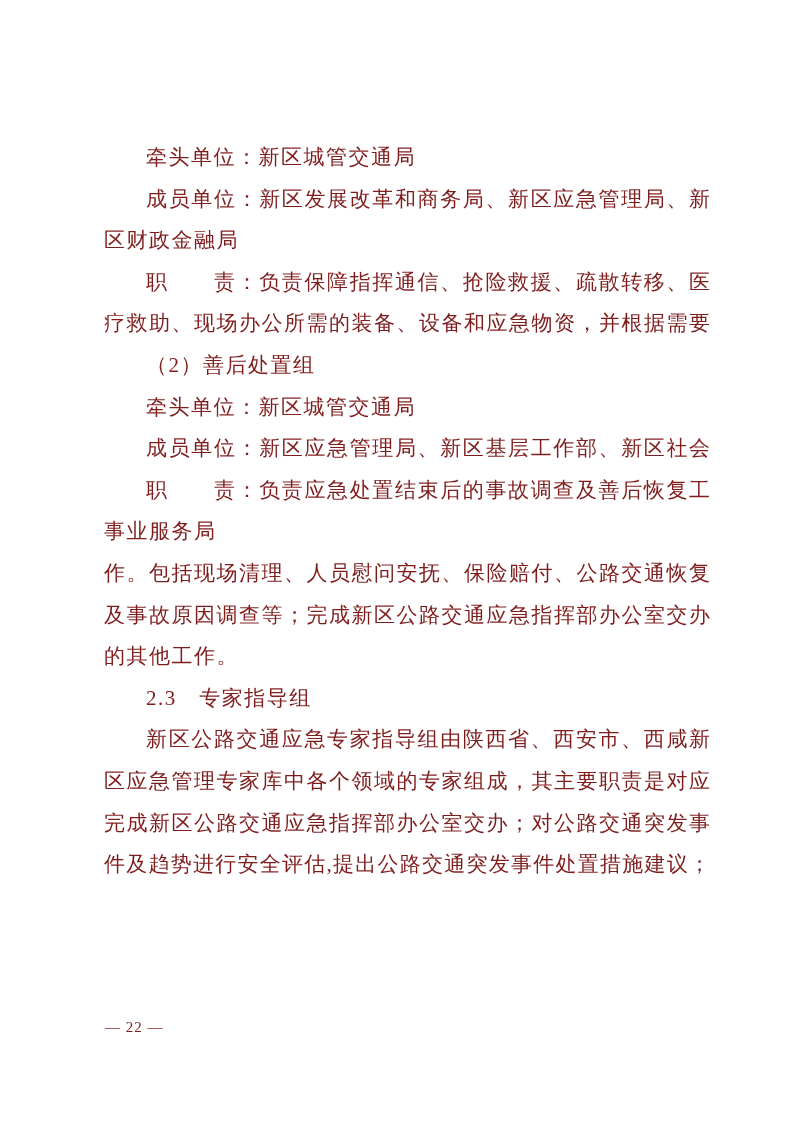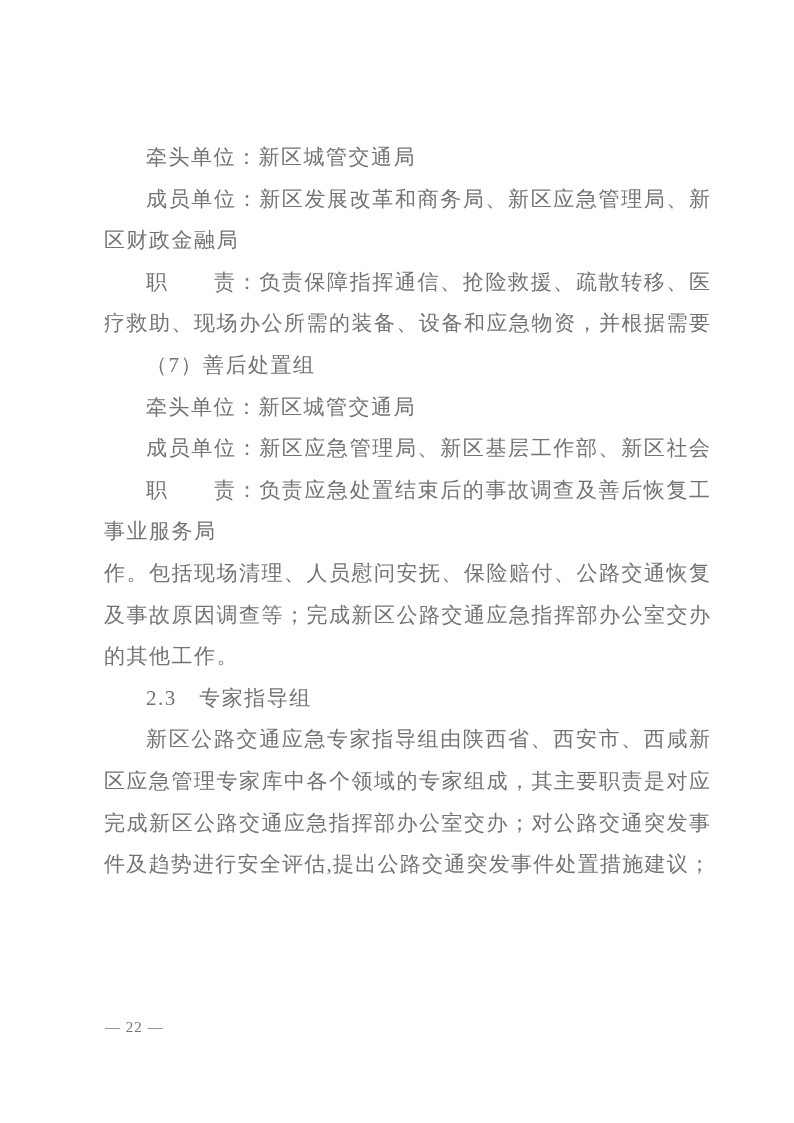--- a/index.html
+++ b/index.html
@@ -14,7 +14,7 @@
     background: #ffffff;
     overflow: hidden;
     font-family: "Liberation Serif", serif;
-    color: #737373;
+    color: #7f1d1d;
   }
   .doc-body {
     position: absolute;

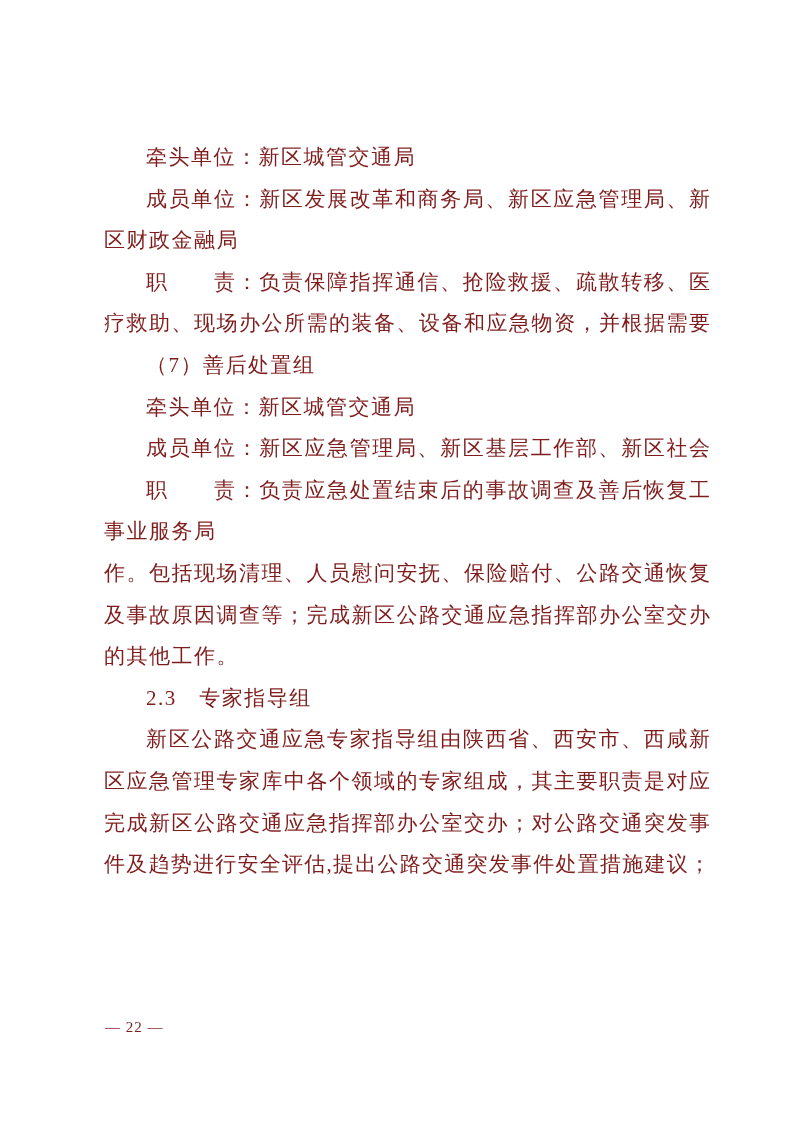--- a/index.html
+++ b/index.html
@@ -58,7 +58,7 @@
     <div class="line">区财政金融局</div>
     <div class="line indent fill">职　　责：负责保障指挥通信、抢险救援、疏散转移、医</div>
     <div class="line fill">疗救助、现场办公所需的装备、设备和应急物资，并根据需要</div>
-    <div class="line indent">（7）善后处置组</div>
+    <div class="line indent">（2）善后处置组</div>
     <div class="line indent">牵头单位：新区城管交通局</div>
     <div class="line indent fill">成员单位：新区应急管理局、新区基层工作部、新区社会</div>
     <div class="line indent fill">职　　责：负责应急处置结束后的事故调查及善后恢复工</div>

